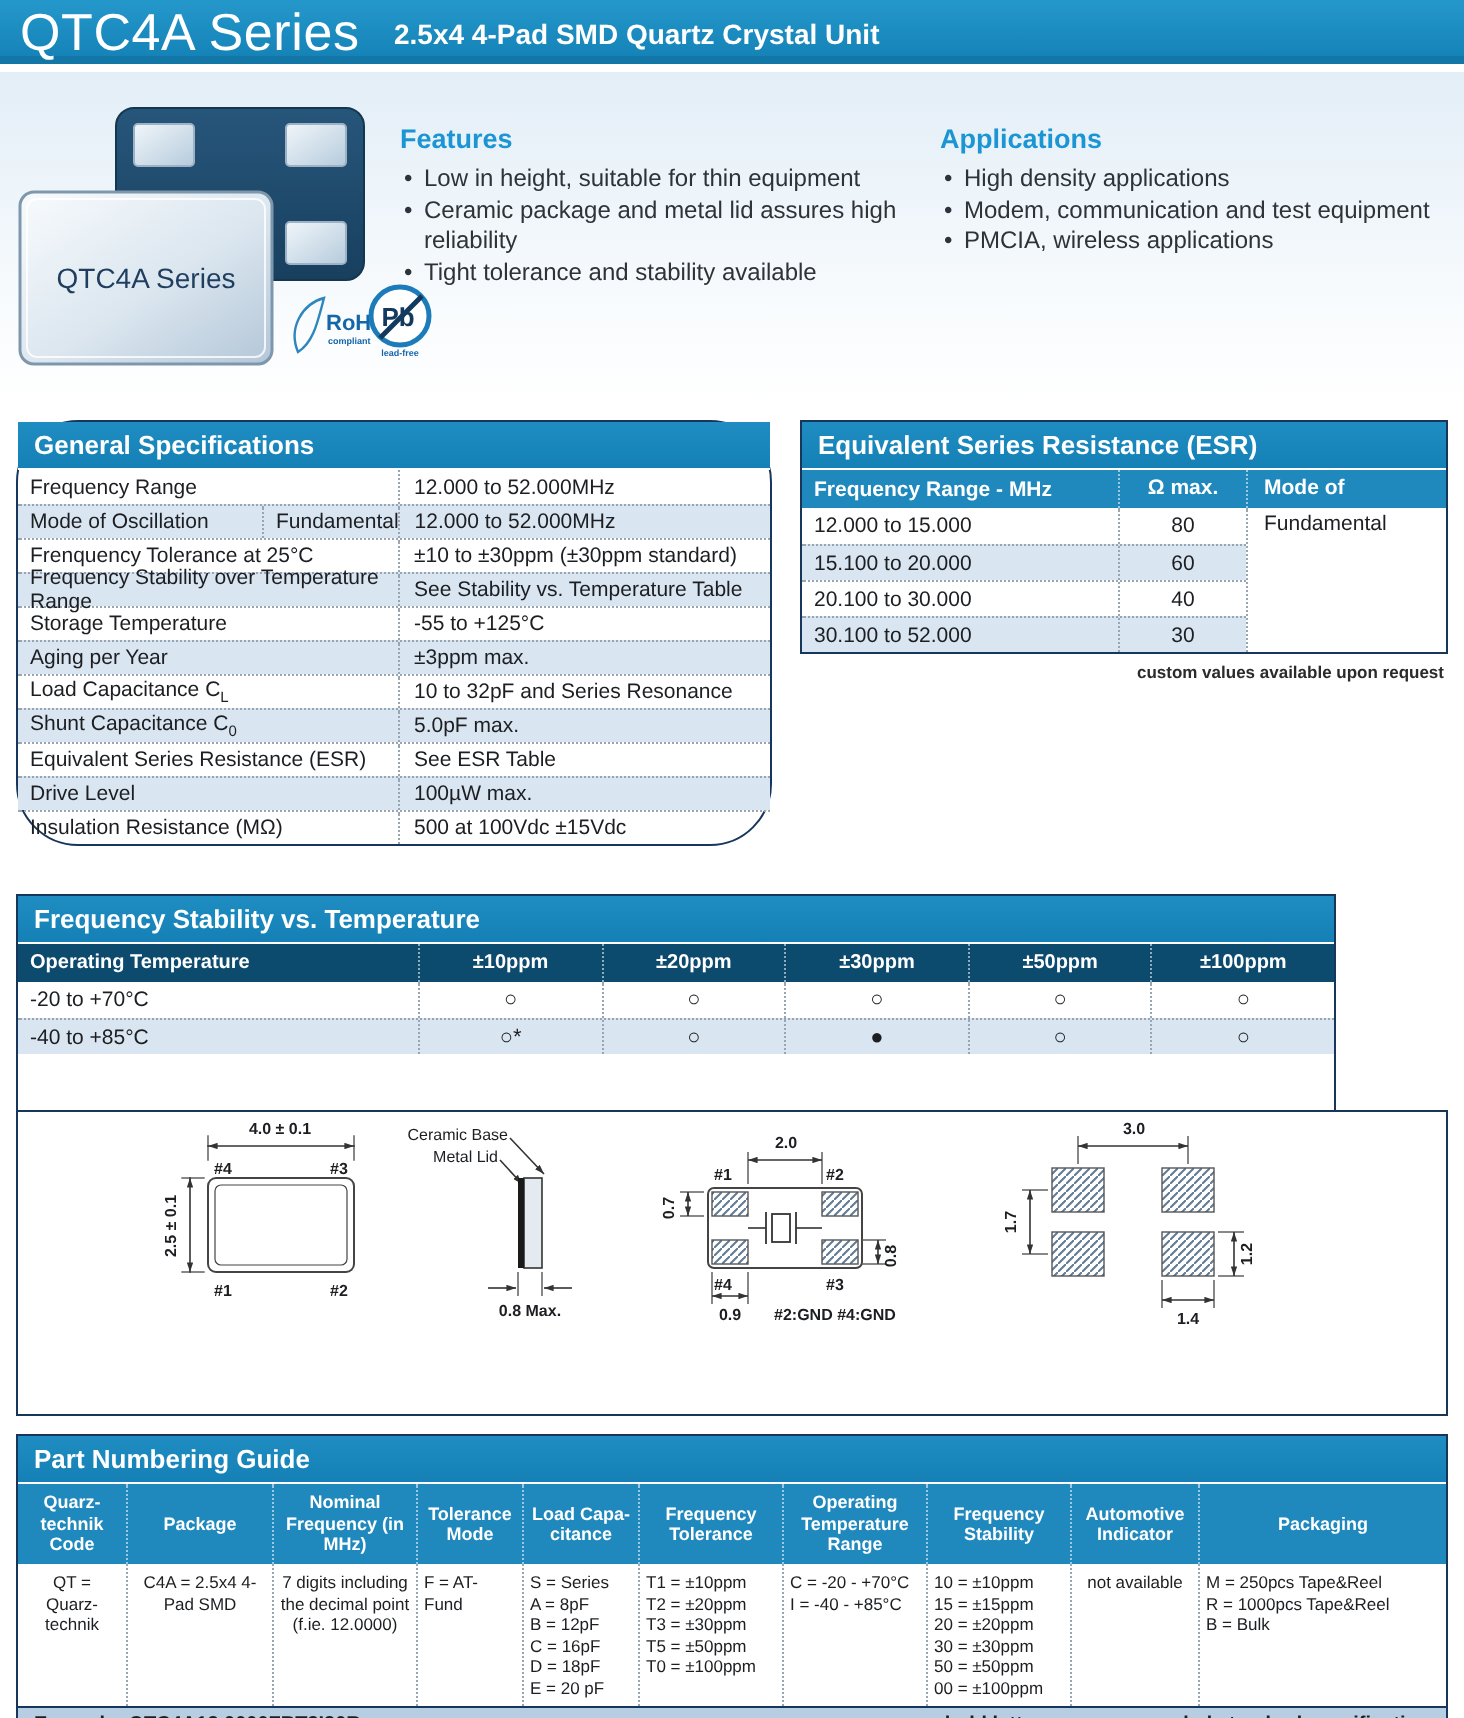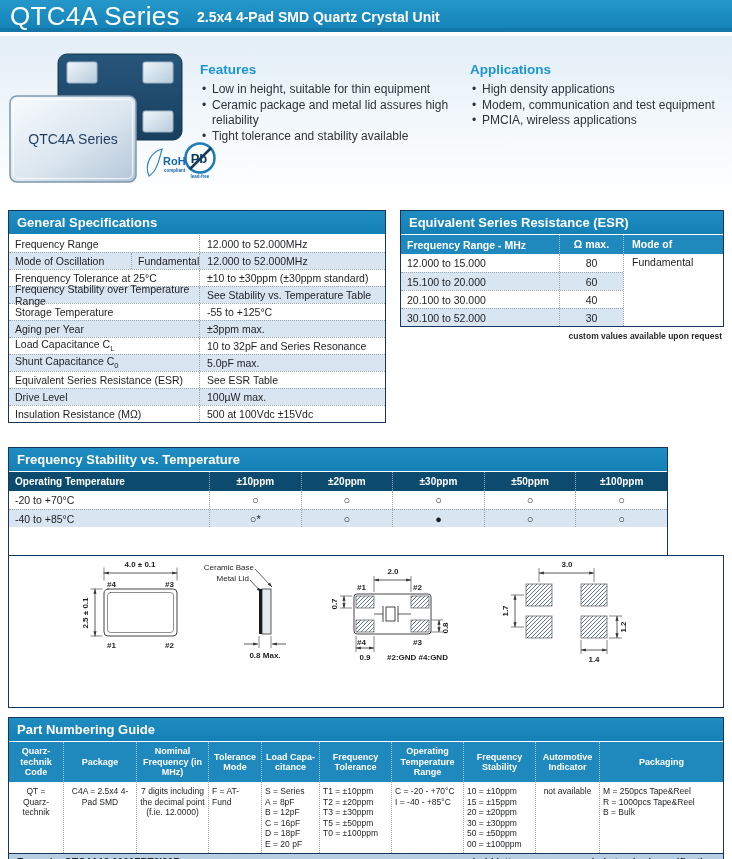--- a/index.html
+++ b/index.html
@@ -48,7 +48,7 @@
   .dot-t { border-top: 1px dotted #98a6b4; }
   .dot-l { border-left: 1px dotted #98a6b4; }
   
-  .sec-general { left: 8px; top: 210px; width: 378px; }
+  .sec-general { left: 8px; top: 210px; width: 378px; border-radius: 31px; }
   .g-row { display: flex; height: 17px; align-items: center; font-size: 10.5px; }
   .g-label   { flex: 0 0 190px; padding-left: 6px; }
   .g-label-a { flex: 0 0 122px; padding-left: 6px; height: 100%; display: flex; align-items: center; }

